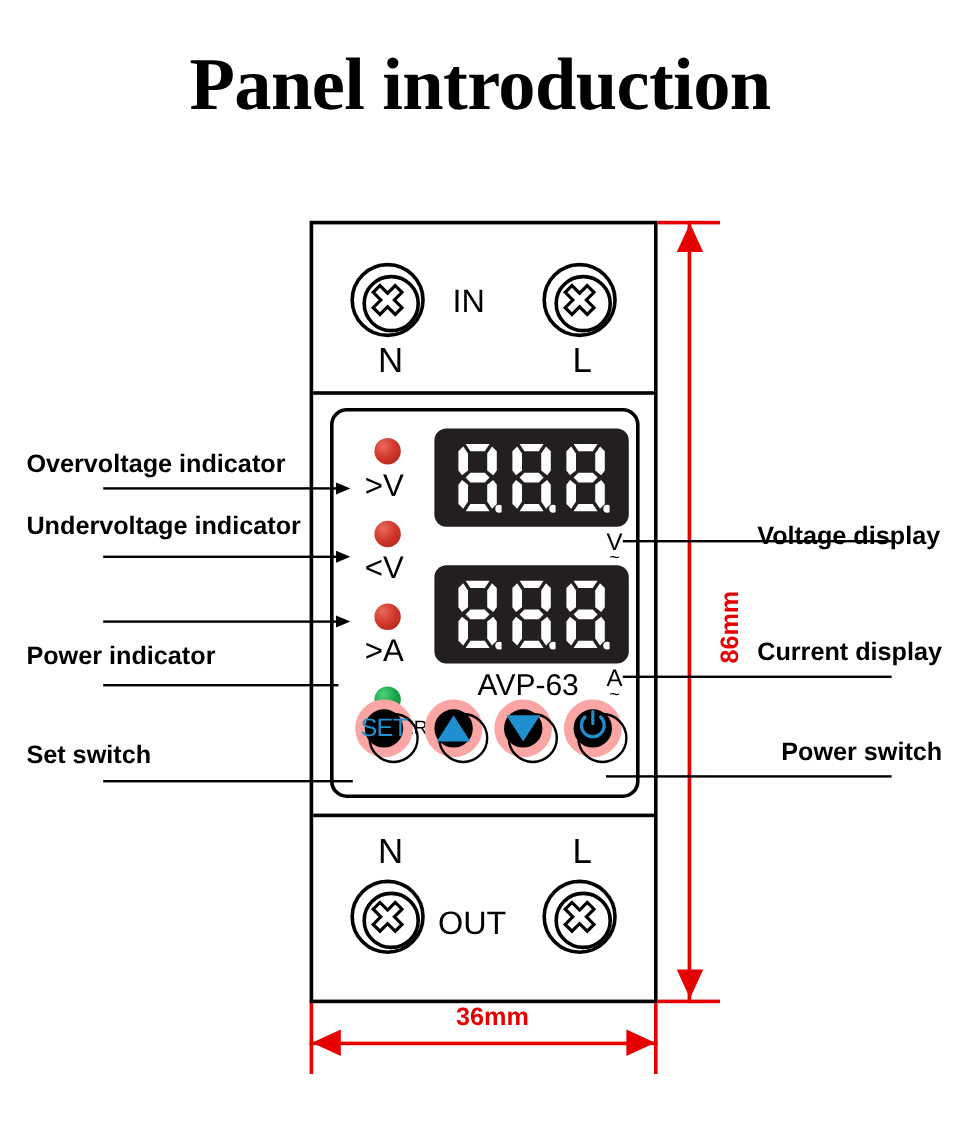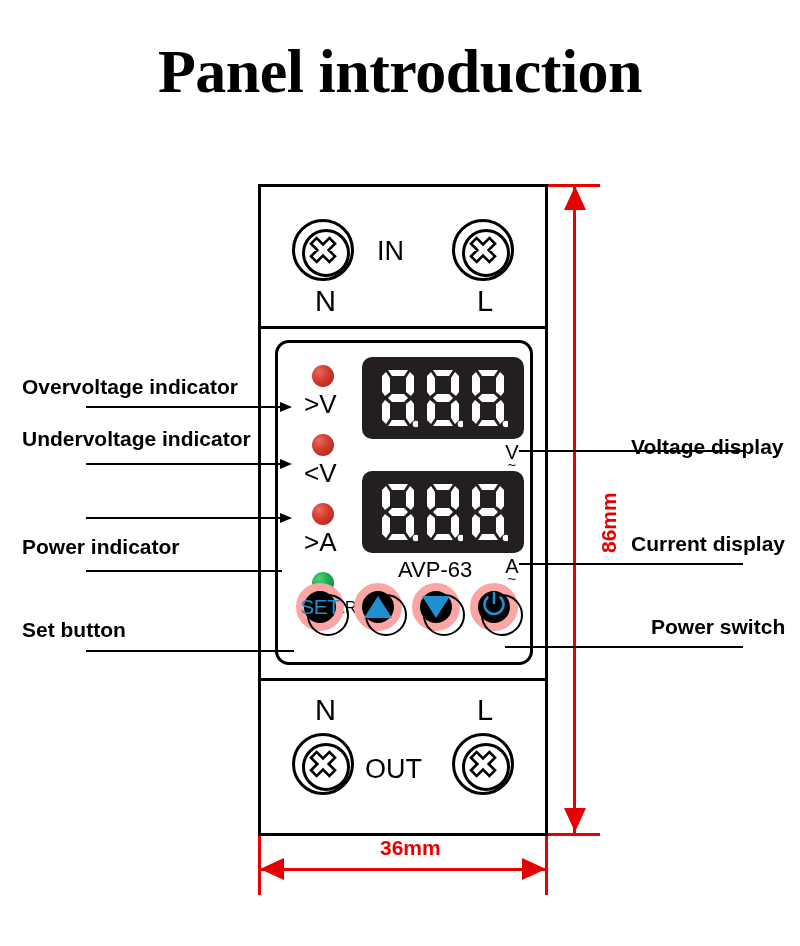--- a/index.html
+++ b/index.html
@@ -162,7 +162,7 @@
   .model {
     position: absolute;
     left: 120px; top: 214px;
-    font-size: 22px;
+    font-size: 25px;
     color: #000;
     font-family: "Liberation Sans", sans-serif;
   }

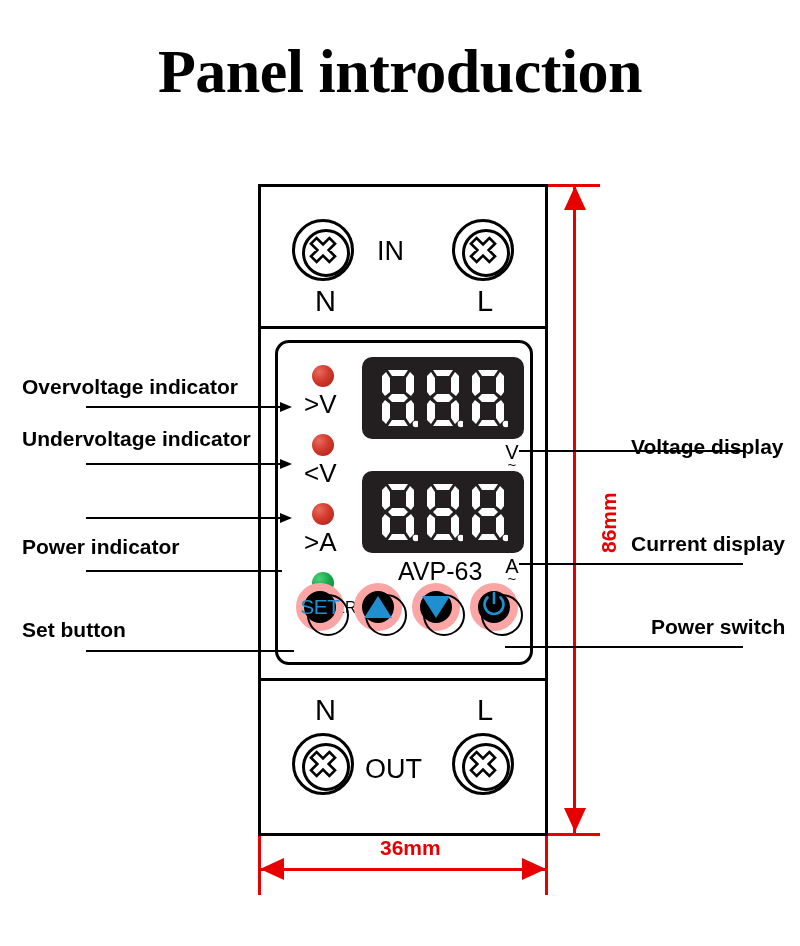--- a/index.html
+++ b/index.html
@@ -346,7 +346,7 @@
   <div class="callout" style="left:22px; top:535px;">Power indicator</div>
   <div class="leader" style="left:86px; top:570px; width:196px;"></div>
 
-  <div class="callout" style="left:22px; top:618px;">Set button</div>
+  <div class="callout" style="left:22px; top:618px;">Set switch</div>
   <div class="leader" style="left:86px; top:650px; width:208px;"></div>
 
   <div class="callout" style="left:631px; top:420px;margin-top:15px;">Voltage display</div>

